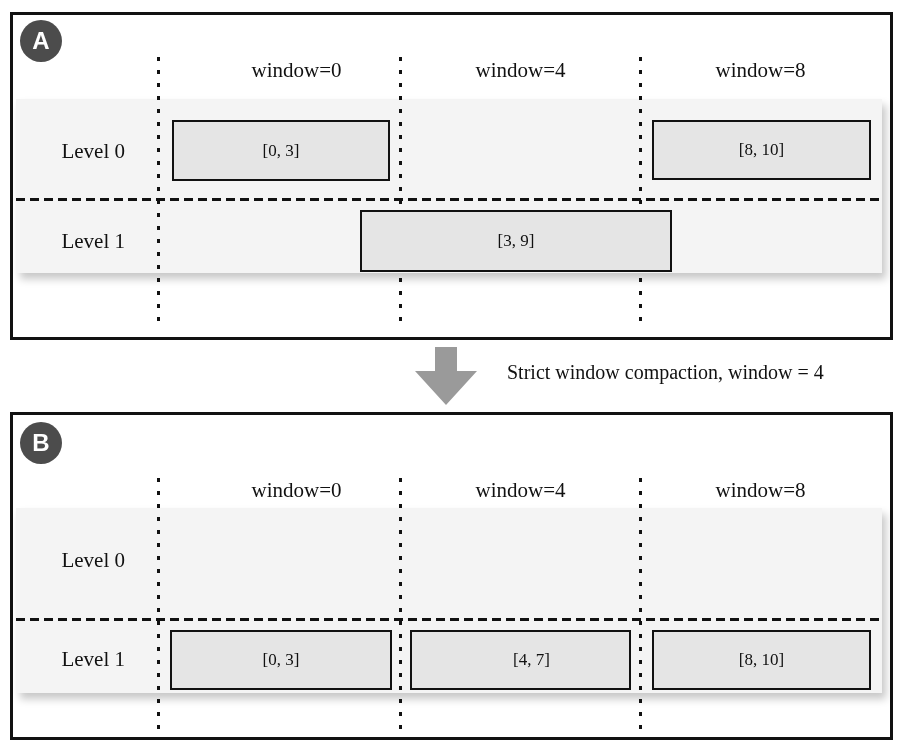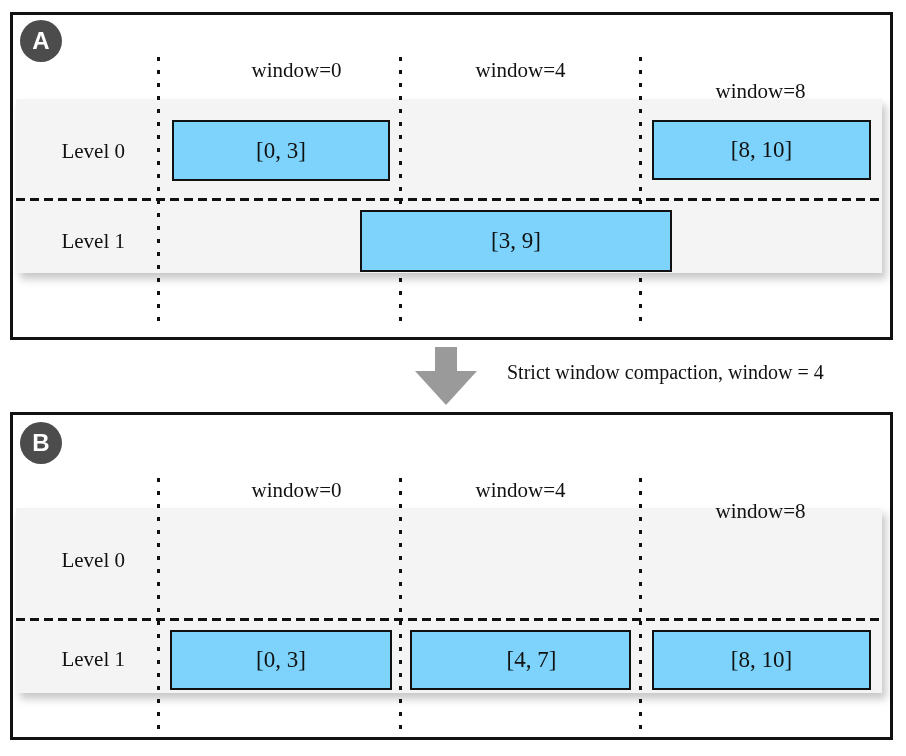--- a/index.html
+++ b/index.html
@@ -100,7 +100,7 @@
   
   .cl-1 { left: 164px; width: 239px; }
   .cl-2 { left: 389px; width: 237px; }
-  .cl-3 { left: 629px; width: 237px; margin-top: 21px; }
+  .cl-3 { left: 629px; width: 237px; }
   .panel-a .col-label { top: 41px; }
   .panel-b .col-label { top: 61px; }
   .panel-a .rl-0 { top: 122px; }

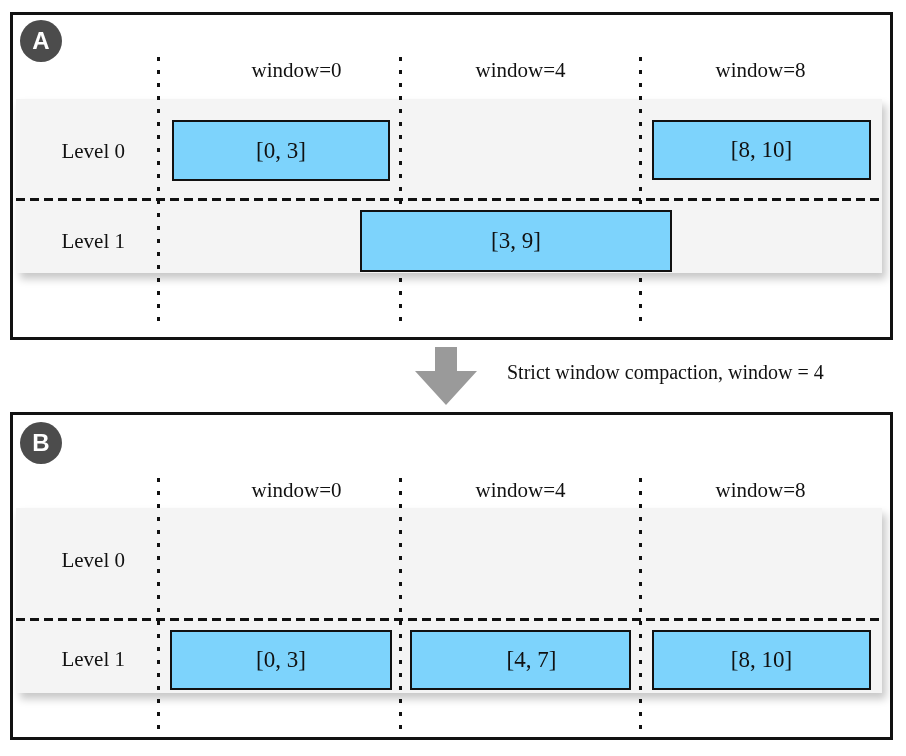--- a/index.html
+++ b/index.html
@@ -84,10 +84,10 @@
   }
   .interval-box {
     position: absolute;
-    background: #7dd3fc;
+    background: #e5e5e5;
     border: 2.5px solid #111111;
     display: flex; align-items: center; justify-content: center;
-    font-size: 23px;
+    font-size: 17px;
   }
   
   .box-a1 { left: 159px; top: 105px; width: 218px; height: 61px; }

